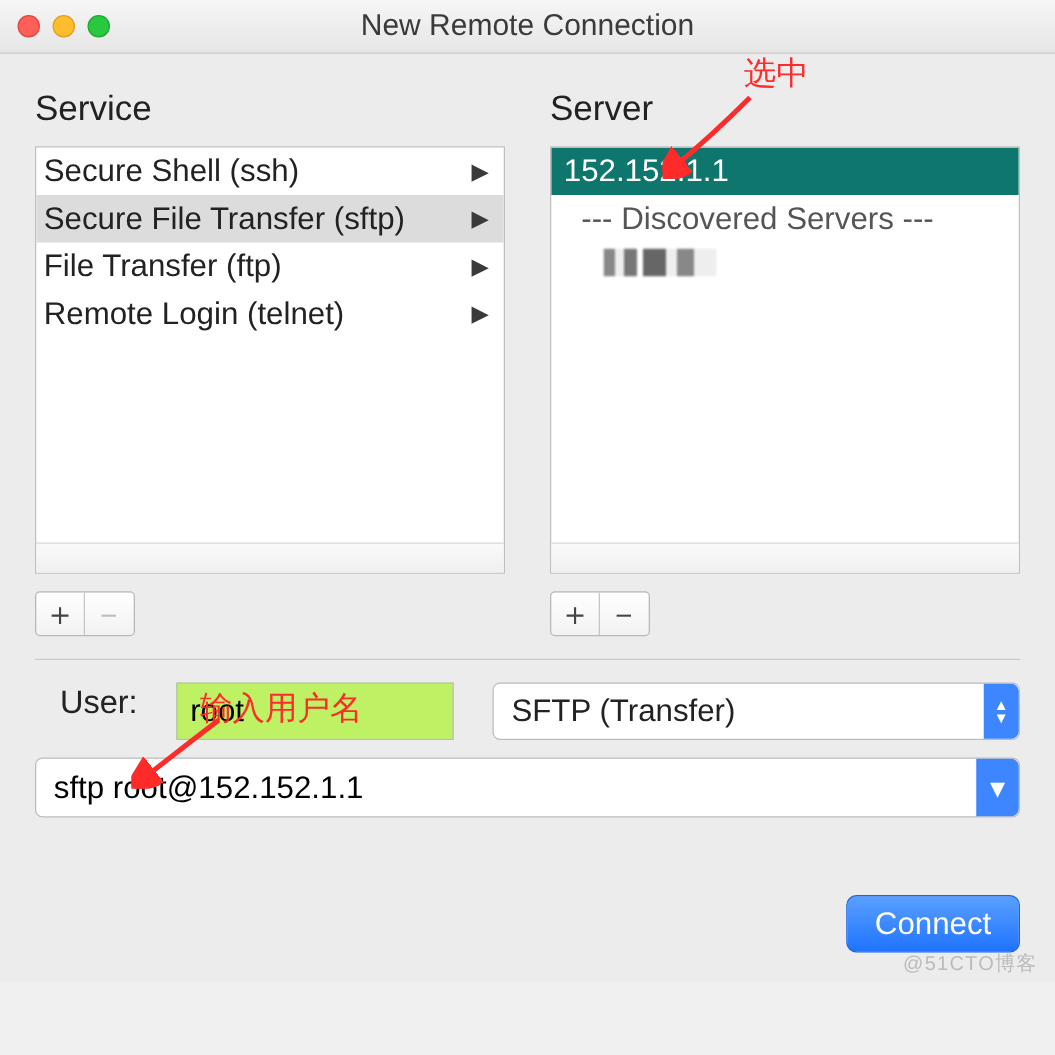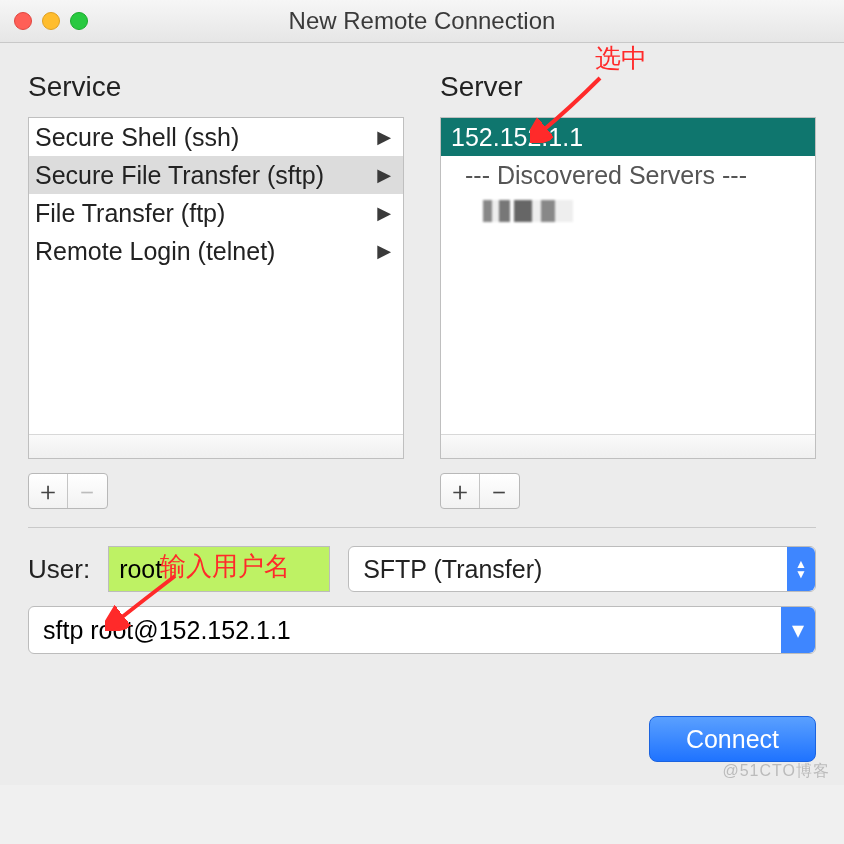--- a/index.html
+++ b/index.html
@@ -31,7 +31,7 @@
   .pmbtn+.pmbtn{border-left:1px solid #c5c5c5;}
   .pmbtn.disabled{color:#bcbcbc;}
   hr.sep{border:none;border-top:1px solid #c9c9c9;margin:18px 0 18px 0;}
-  .userrow{display:flex;align-items:center;gap:18px;margin-top:6px;}
+  .userrow{display:flex;align-items:flex-start;gap:31px;margin-top:6px;margin-left:20px;}
   .userlabel{font-size:26px;}
   .textinput{height:44px;border:1px solid #bcbcbc;background:#bef264;padding:0 10px;font-size:25px;border-radius:0;}
   .userinput{width:200px;}

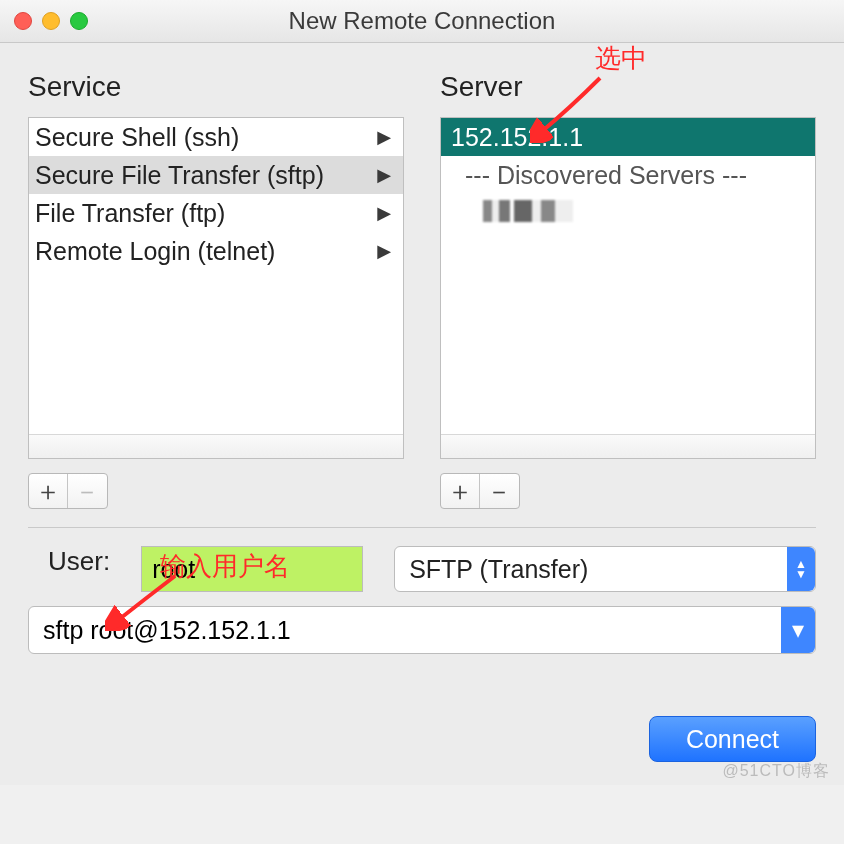--- a/index.html
+++ b/index.html
@@ -41,7 +41,7 @@
   .combo{display:flex;border:1px solid #bcbcbc;border-radius:6px;background:#fff;height:46px;align-items:center;}
   .combo input{flex:1;border:none;outline:none;font-size:25px;padding:0 14px;background:transparent;}
   .combo .drop{width:34px;height:46px;background:#3e86ff;border-radius:0 6px 6px 0;display:flex;align-items:center;justify-content:center;color:#fff;}
-  .connectbtn{position:absolute;right:28px;bottom:24px;height:44px;padding:0 36px;border-radius:8px;background:linear-gradient(#5aa0ff,#1f73ff);color:#fff;font-size:25px;border:1px solid #1b63df;display:flex;align-items:center;justify-content:center;}
+  .connectbtn{position:absolute;right:28px;bottom:24px;height:44px;padding:0 22px;border-radius:8px;background:linear-gradient(#5aa0ff,#1f73ff);color:#fff;font-size:25px;border:1px solid #1b63df;display:flex;align-items:center;justify-content:center;}
   .annot{position:absolute;color:#ff2a2a;font-size:26px;font-weight:400;}
   svg.arrow{position:absolute;stroke:#ff2a2a;fill:#ff2a2a;}
   .watermark{position:absolute;right:14px;bottom:4px;font-size:16px;color:#bbb;letter-spacing:1px;}

